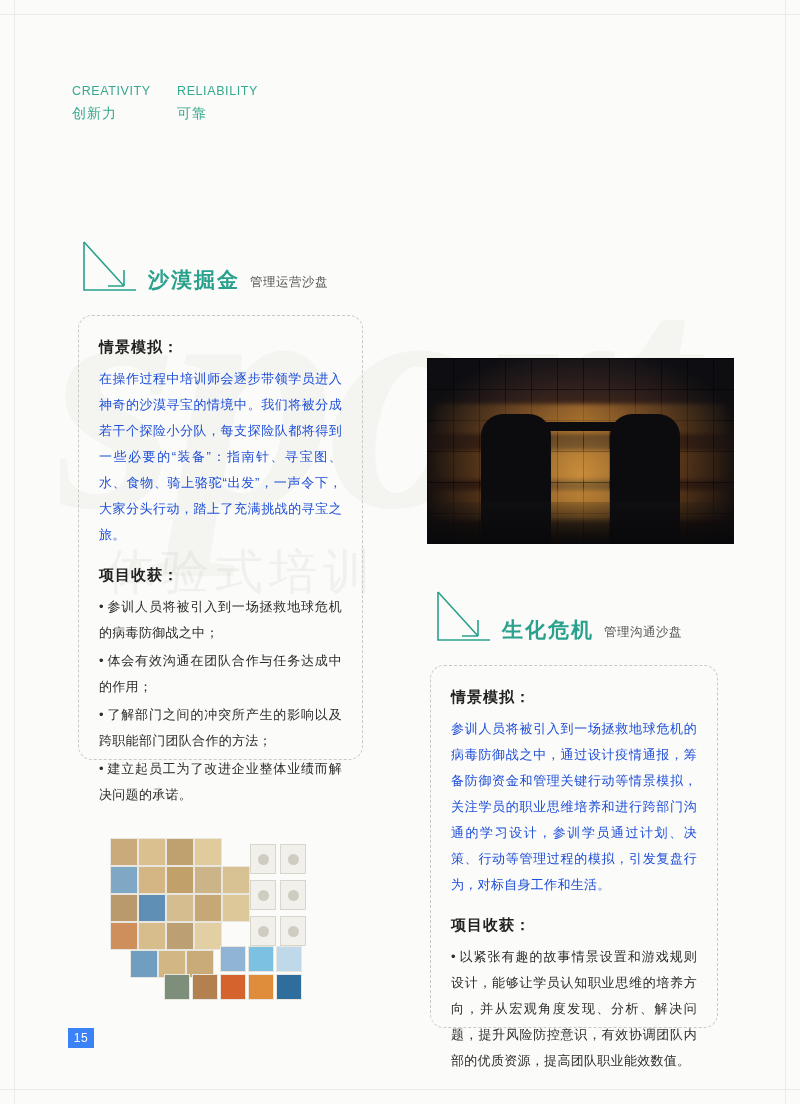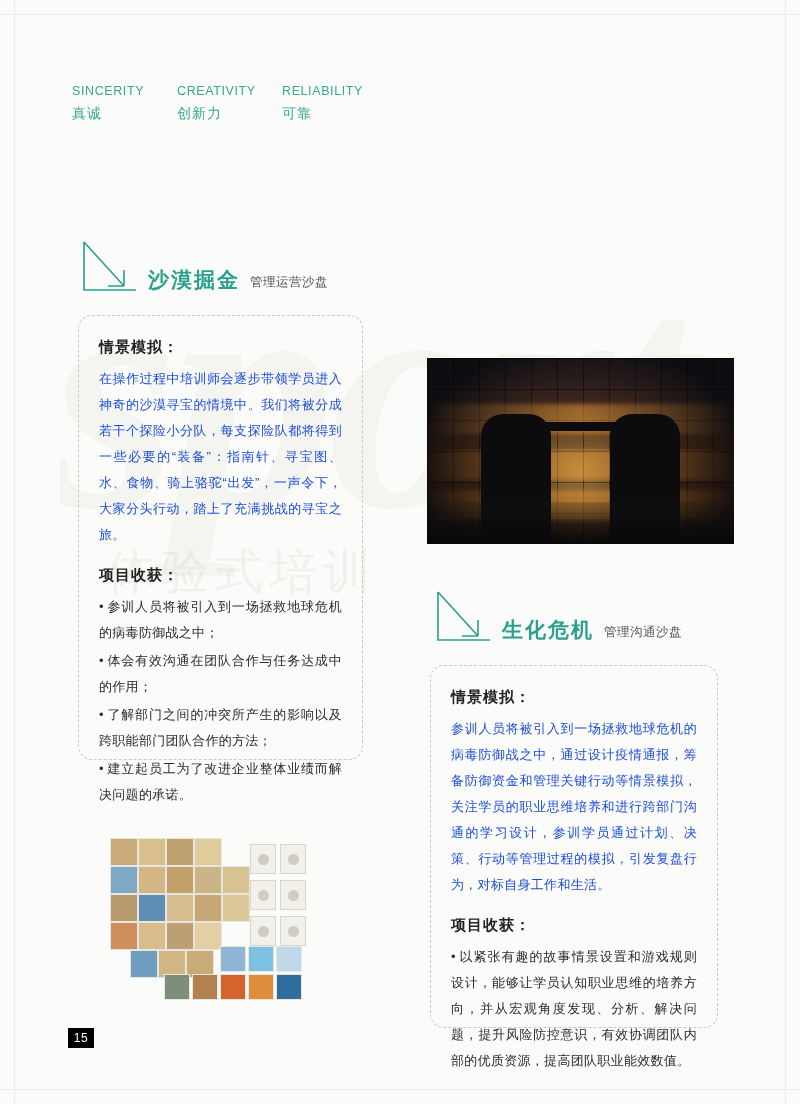--- a/index.html
+++ b/index.html
@@ -292,10 +292,6 @@
   </div>
 
   <div class="values">
-    <div class="value-col">
-      <div class="value-en">SINCERITY</div>
-      <div class="value-cn">真诚</div>
-    </div>
     <div class="value-col">
       <div class="value-en">CREATIVITY</div>
       <div class="value-cn">创新力</div>

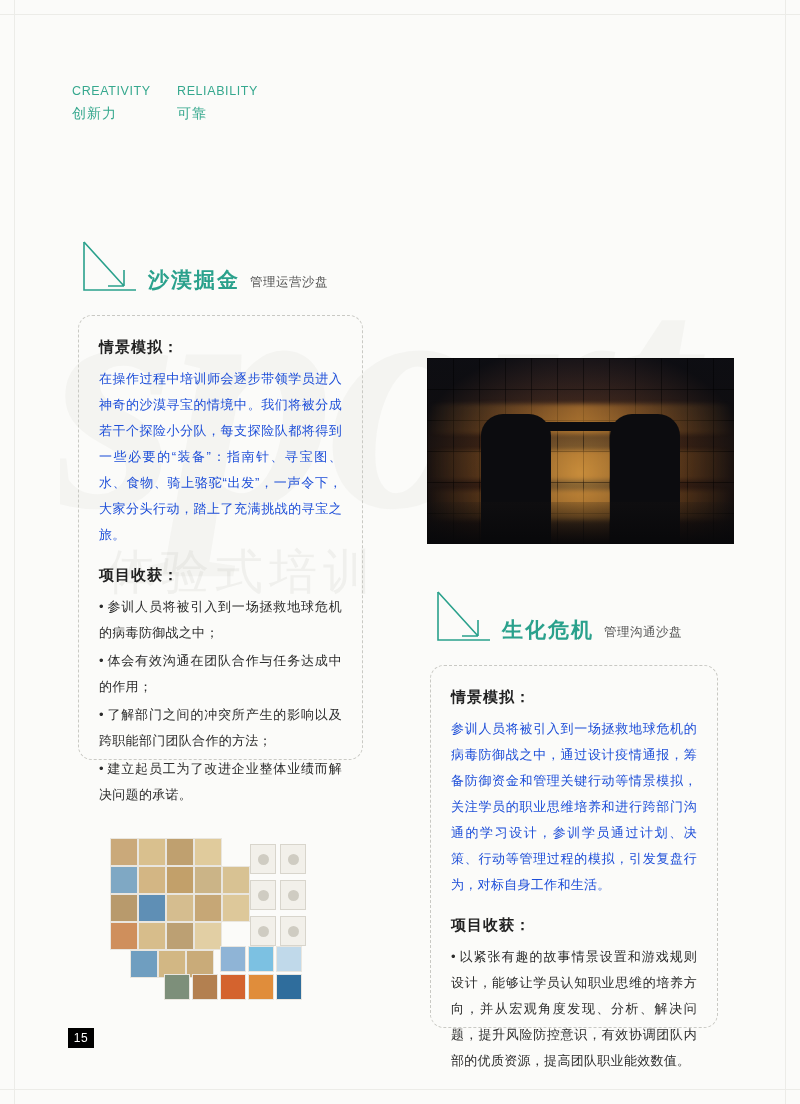--- a/index.html
+++ b/index.html
@@ -267,7 +267,7 @@
     bottom: 56px;
     width: 26px;
     height: 20px;
-    background: #000000;
+    background: #3b82f6;
     color: #ffffff;
     font-size: 12px;
     display: flex;

